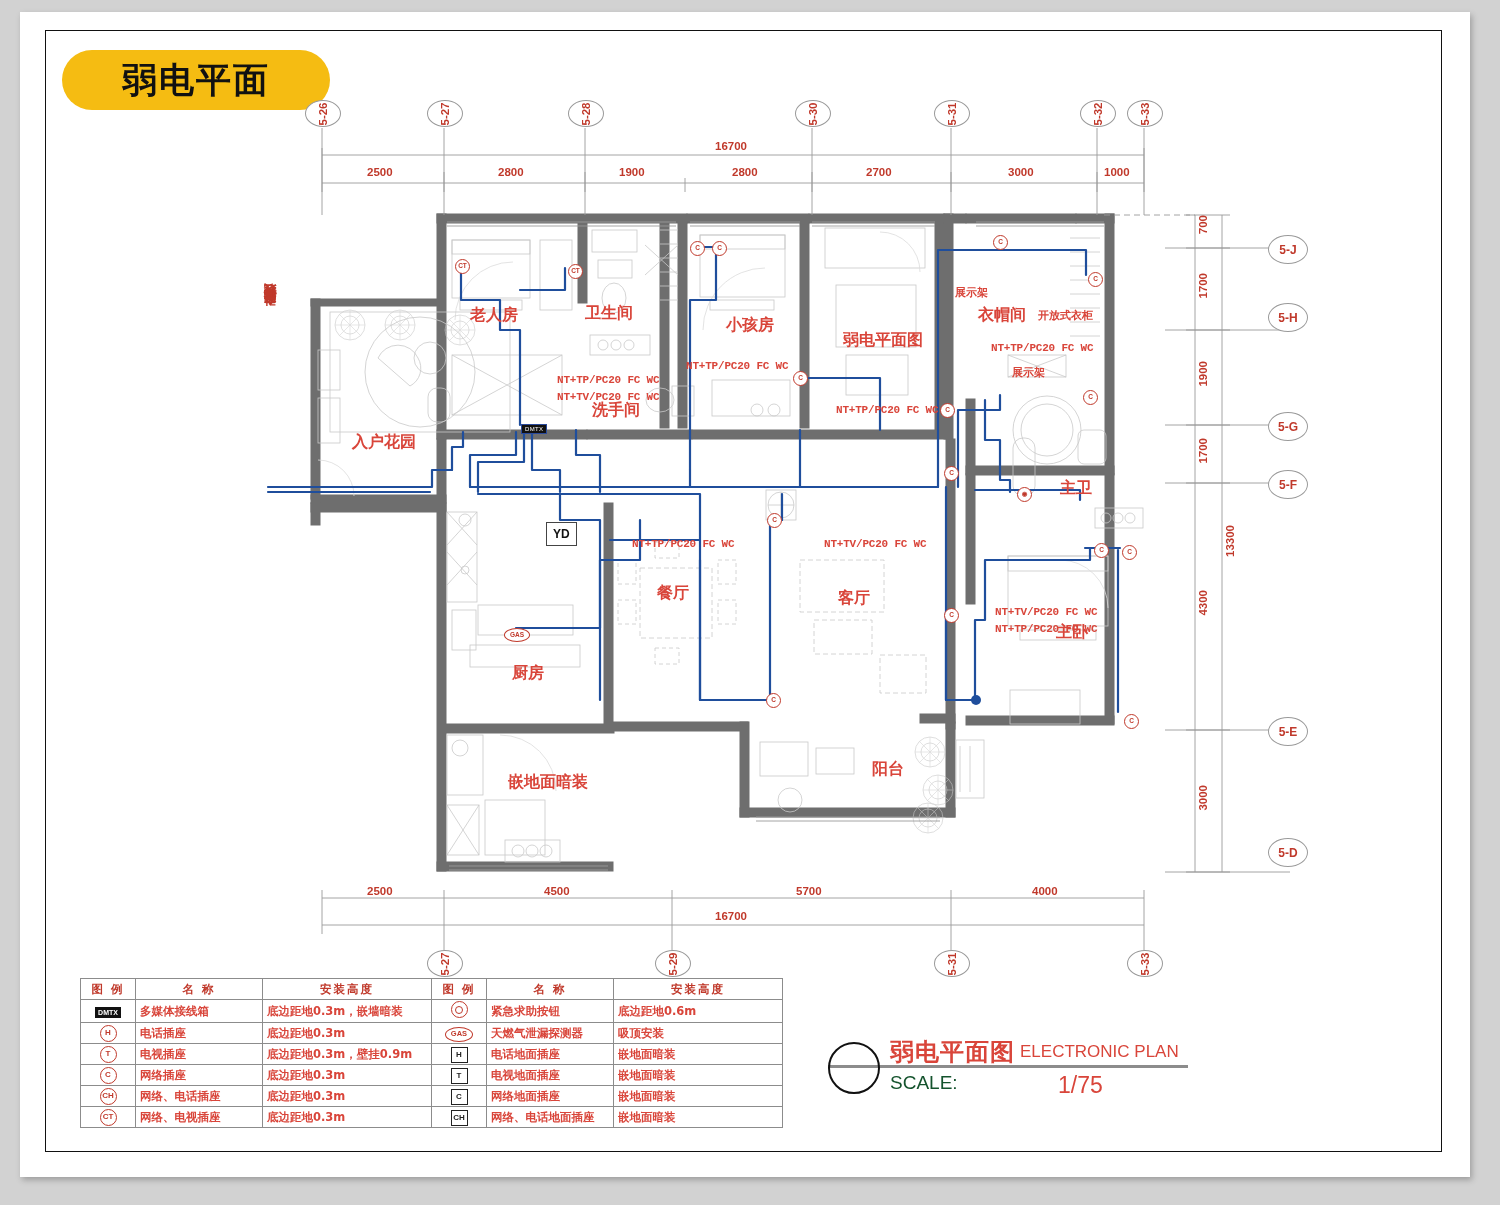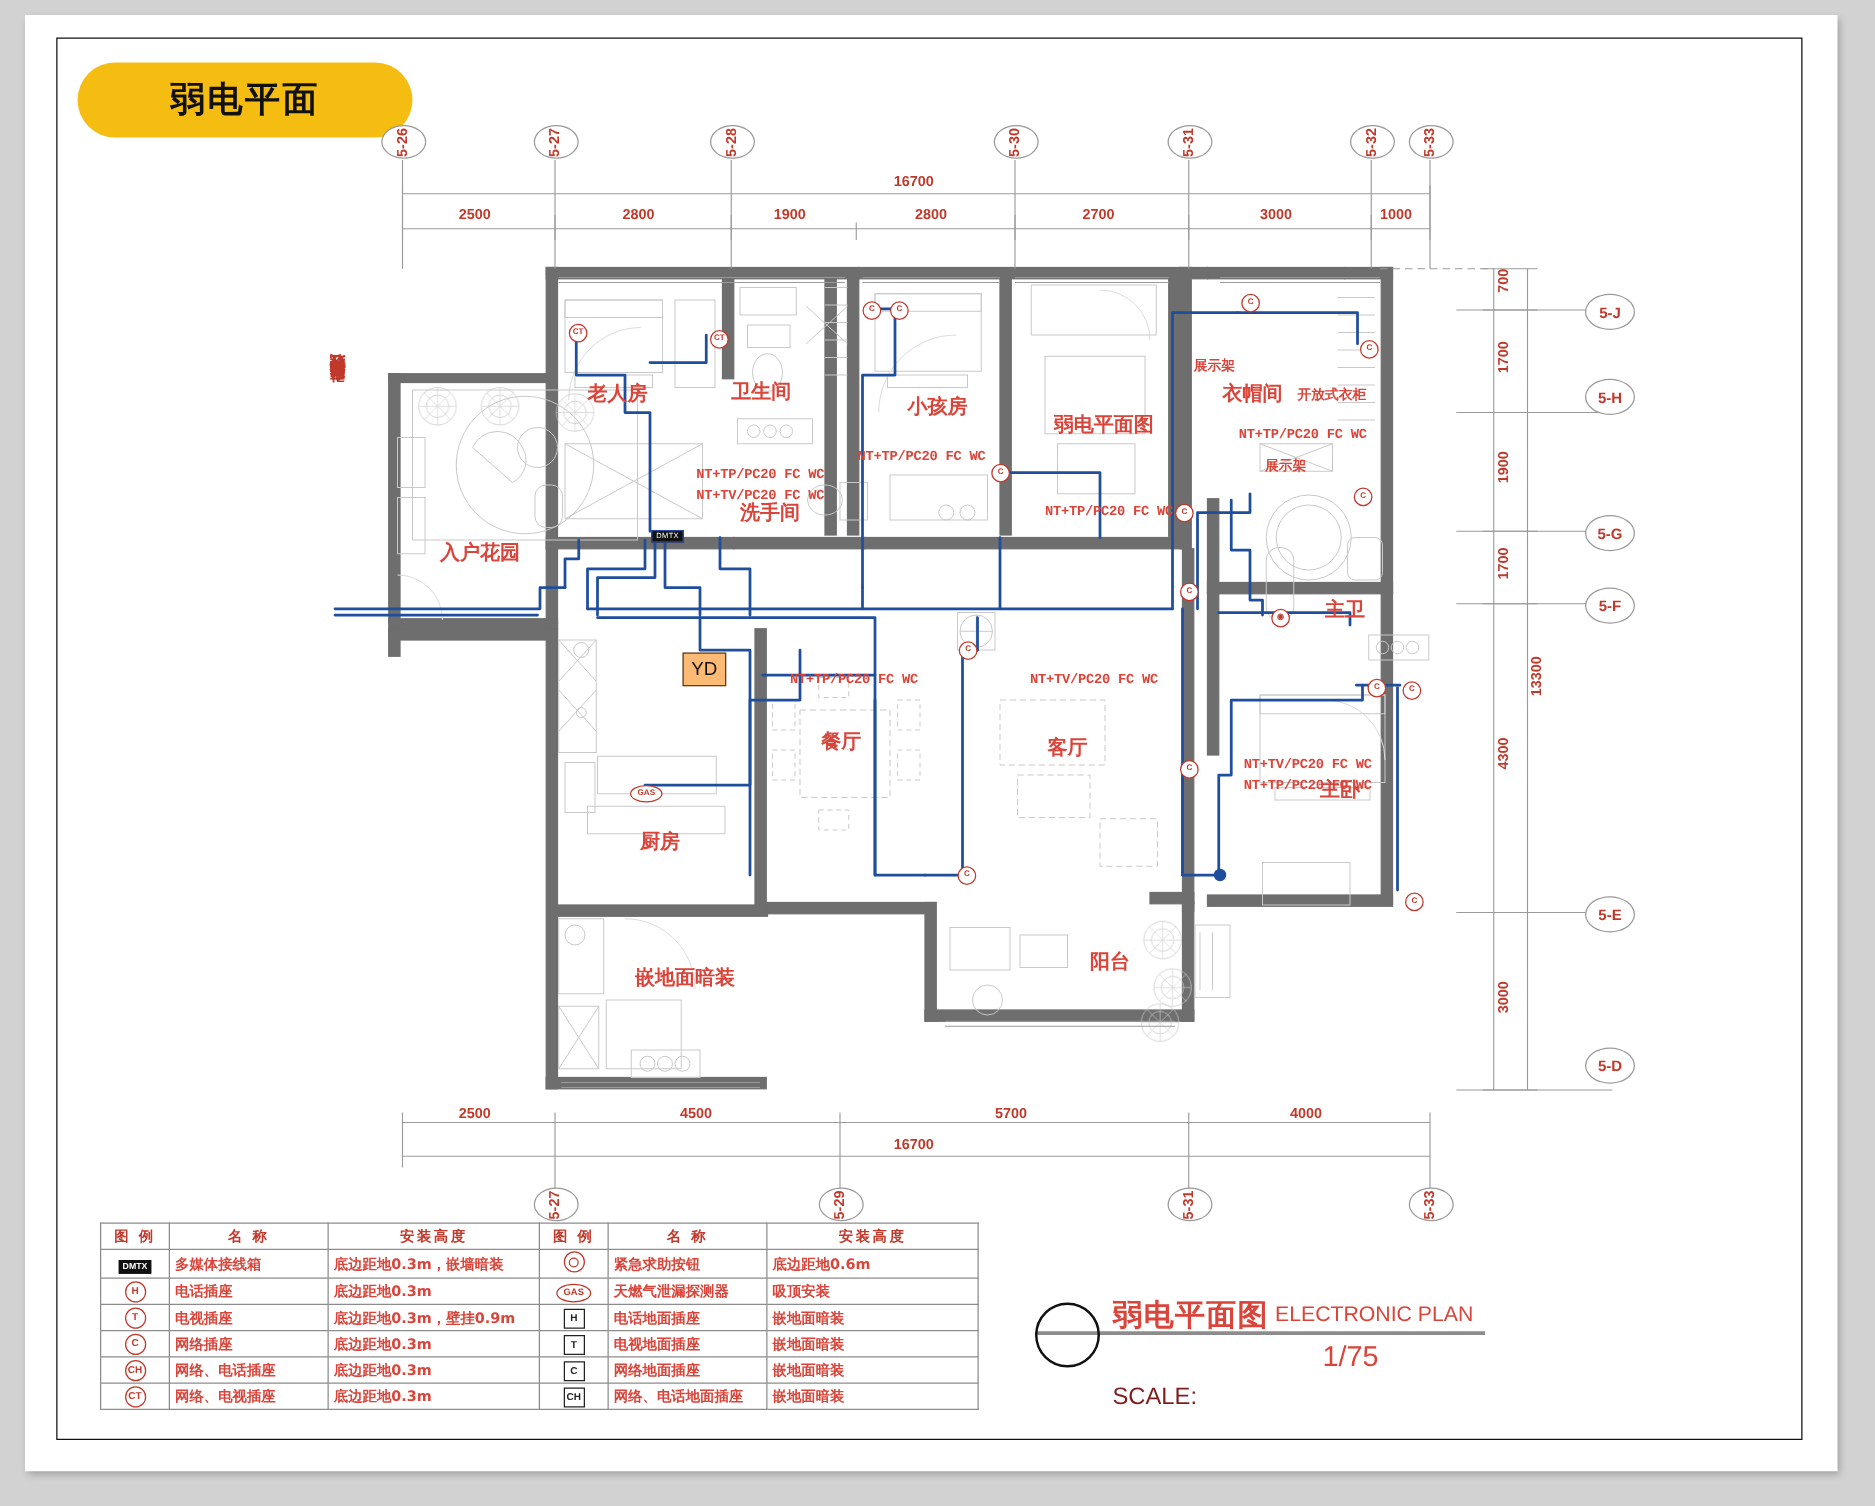--- a/index.html
+++ b/index.html
@@ -32,7 +32,7 @@
     display:flex;align-items:center;justify-content:center;
   }
   .title-pill span{
-    font-size:28px;font-weight:bold;color:#111;
+    font-size:35px;font-weight:bold;color:#111;
     letter-spacing:2px;
     font-family:Liberation Serif, serif;
   }

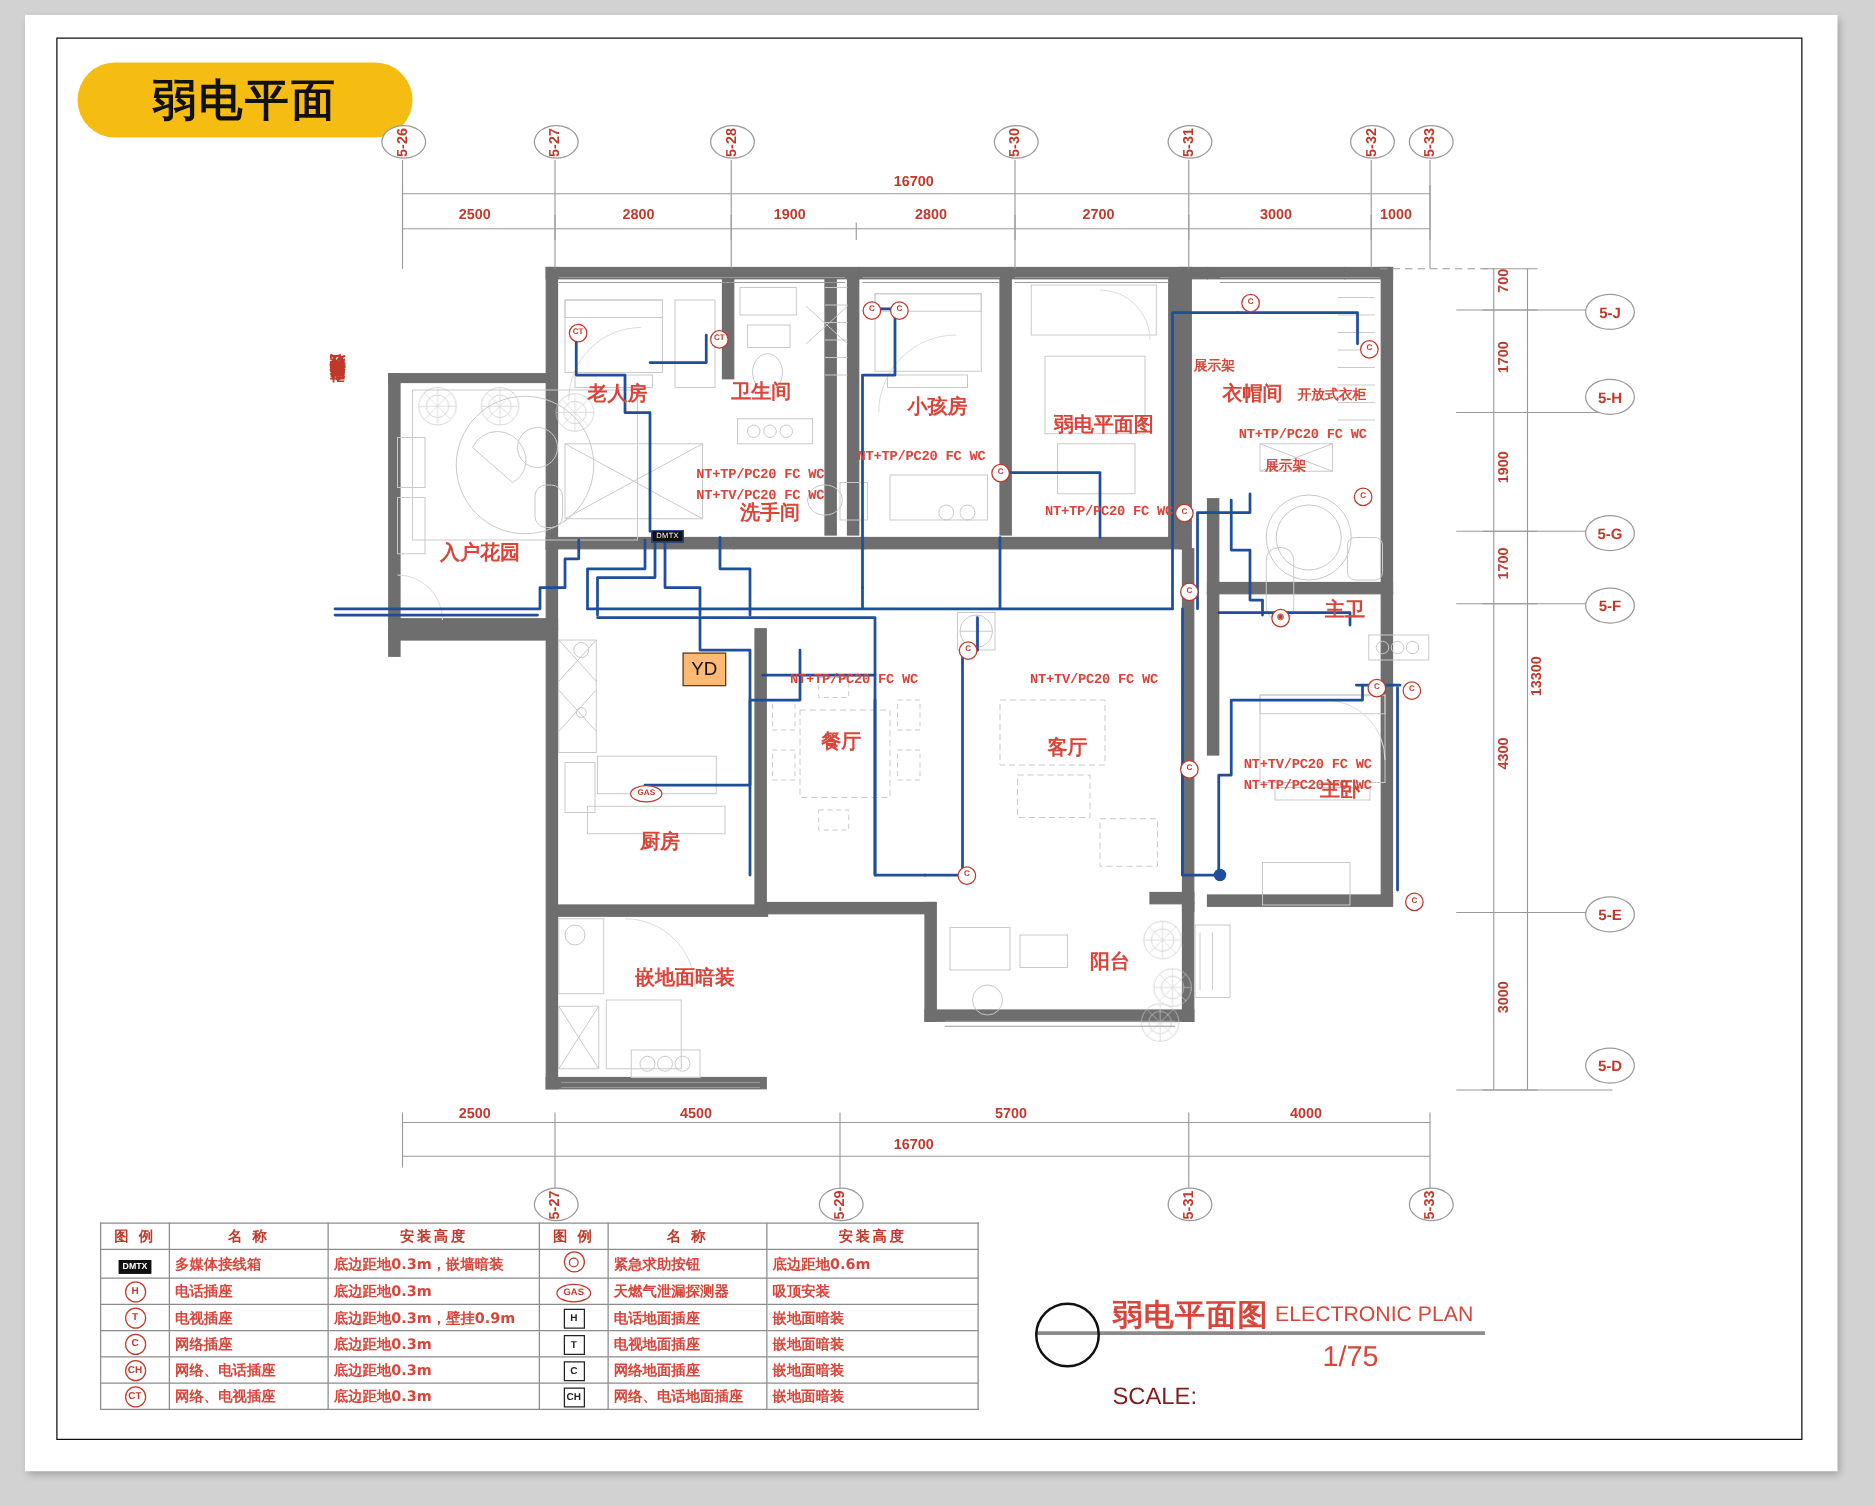--- a/index.html
+++ b/index.html
@@ -208,8 +208,8 @@
   }
   .dev-yd{
     position:absolute;
-    border:1.2px solid #444;background:#fdba74;color:#111;
-    font-size:15px;font-weight:normal;
+    border:1.2px solid #444;background:#ffffff;color:#111;
+    font-size:12px;font-weight:bold;
     padding:4px 6px;
     font-family:"Liberation Sans",sans-serif;
   }

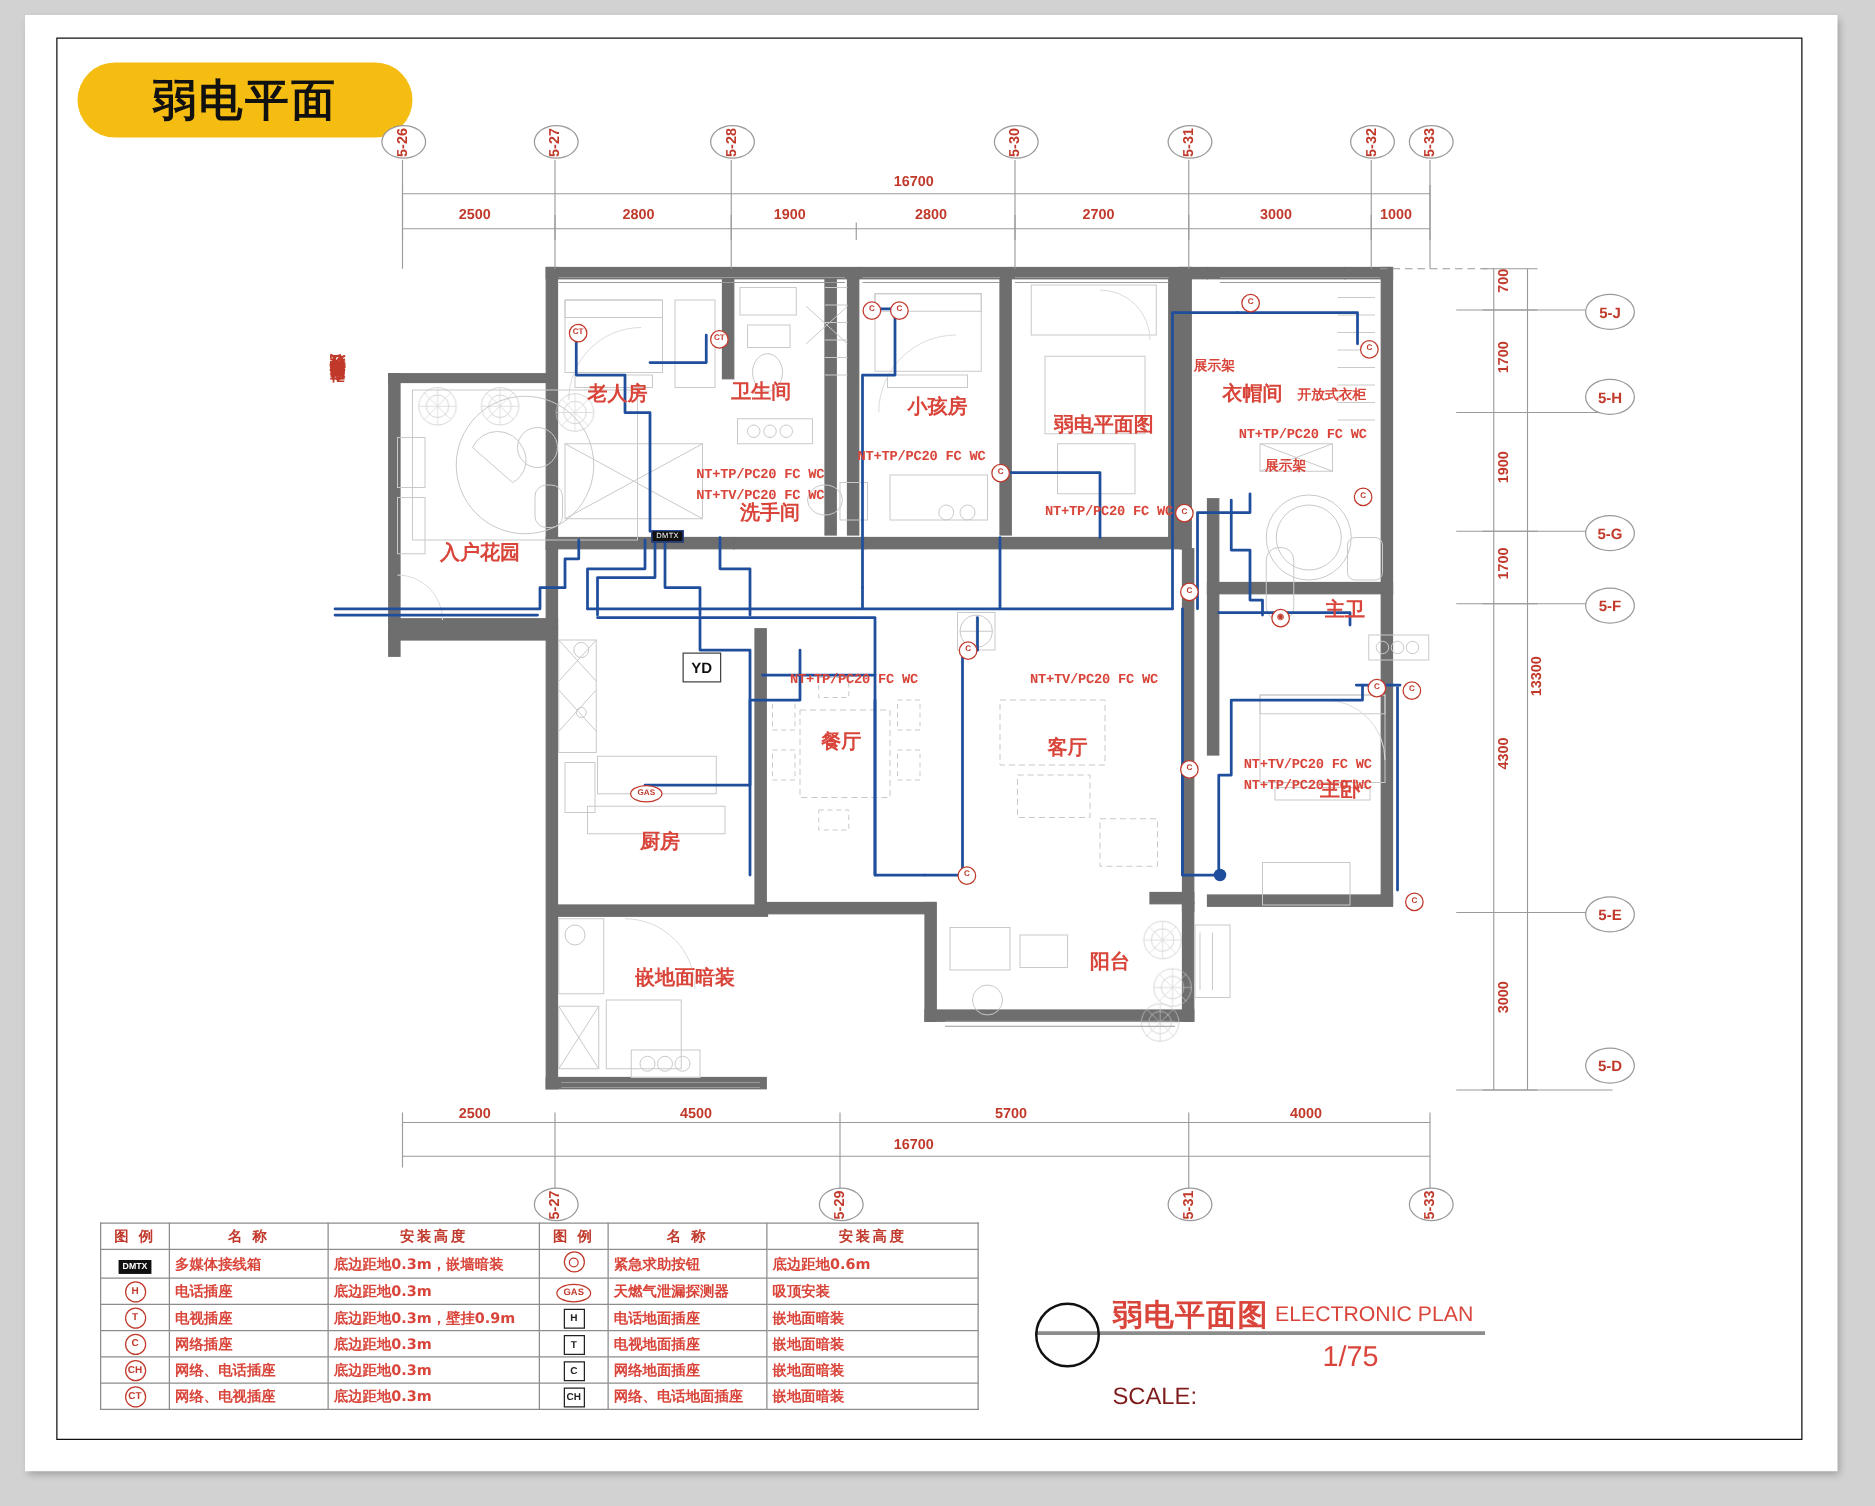--- a/index.html
+++ b/index.html
@@ -174,9 +174,8 @@
   }
   .tb-scale{
     position:absolute;left:62px;top:52px;
-    font-size:19px;color:#7f1d1d;font-weight:normal;
-    font-family:"Liberation Sans",sans-serif;
-    margin-top:35px;
+    font-size:19px;color:#14532d;font-weight:normal;
+    font-family:"Liberation Sans",sans-serif;
   }
   .tb-val{
     position:absolute;left:230px;top:52px;

